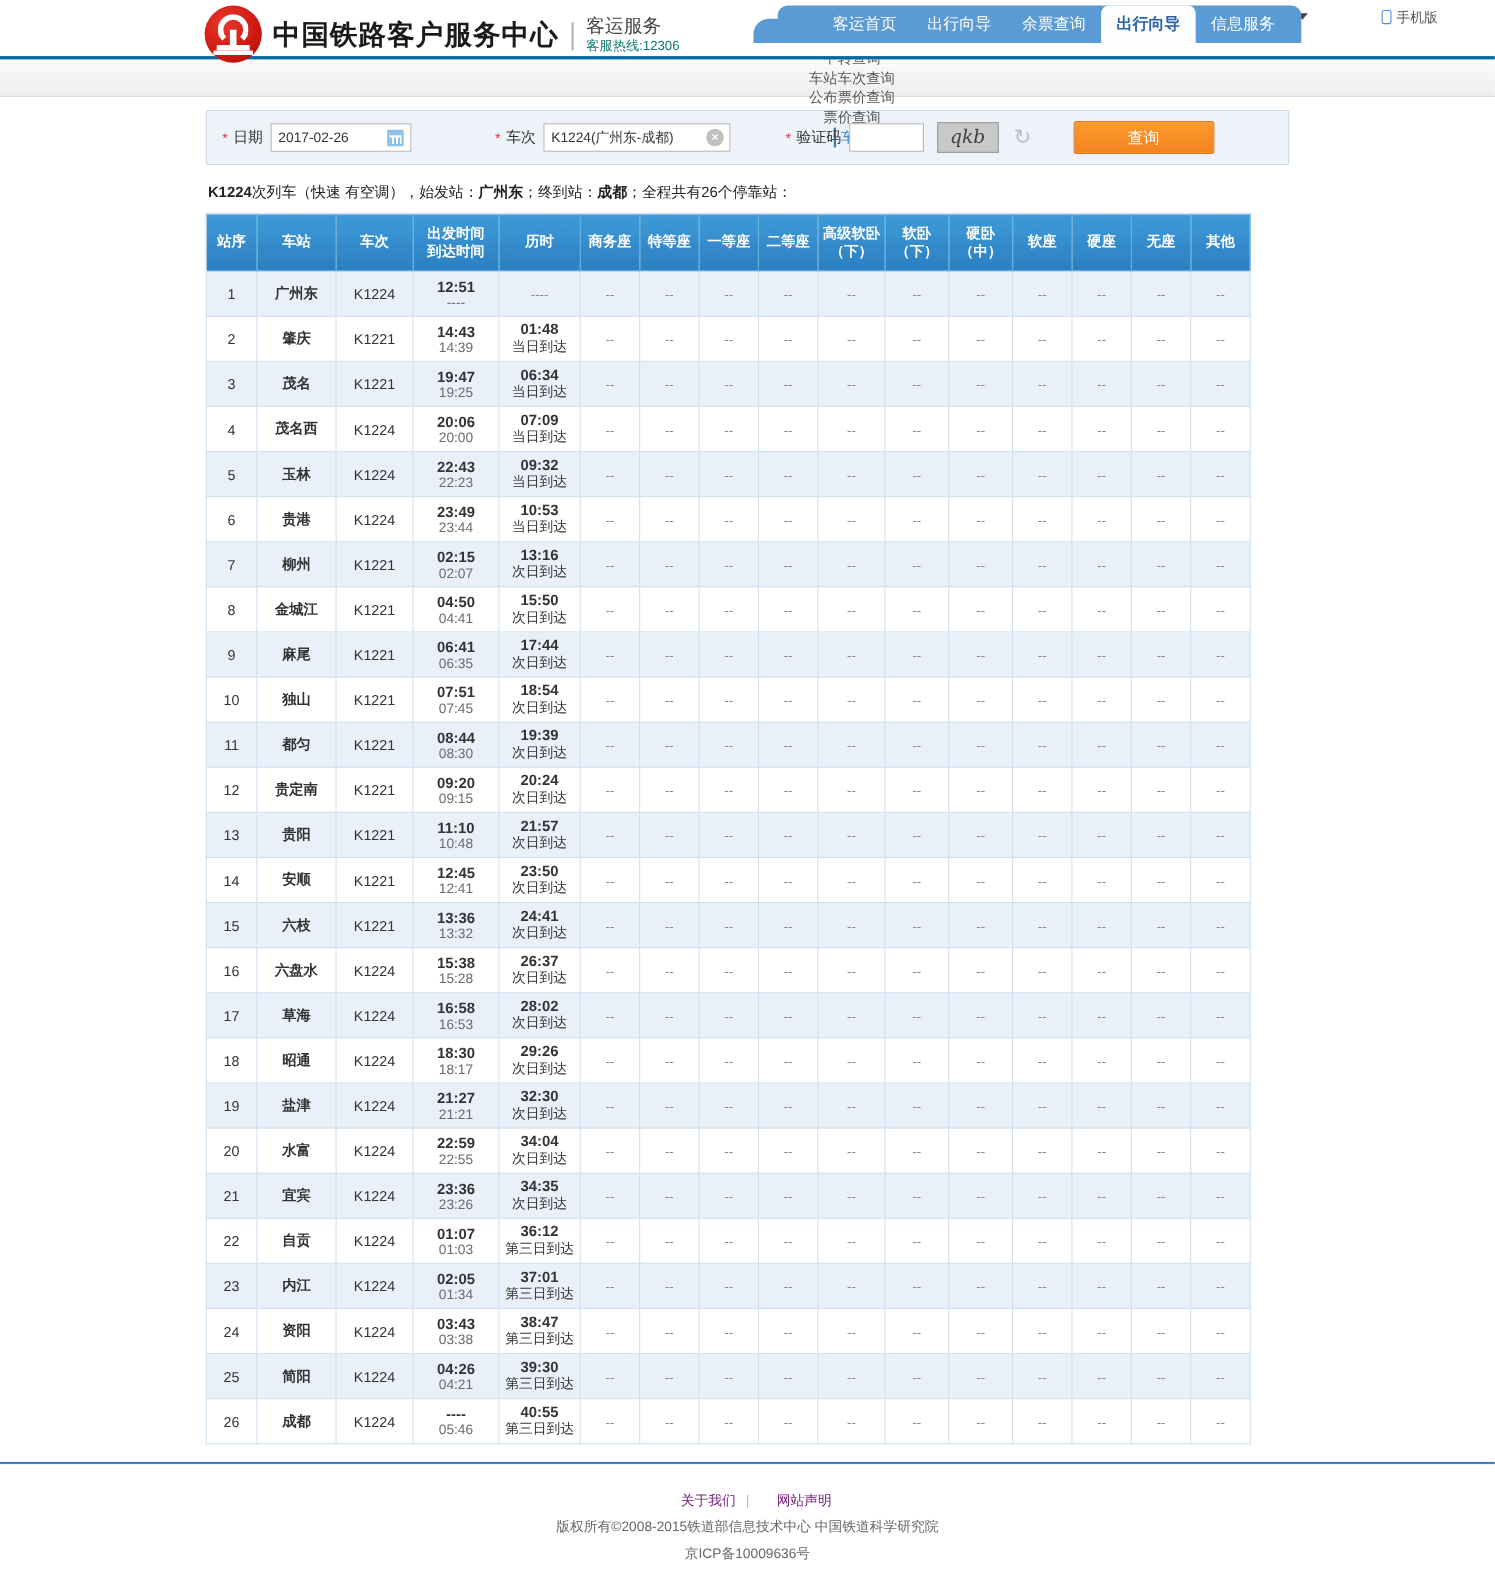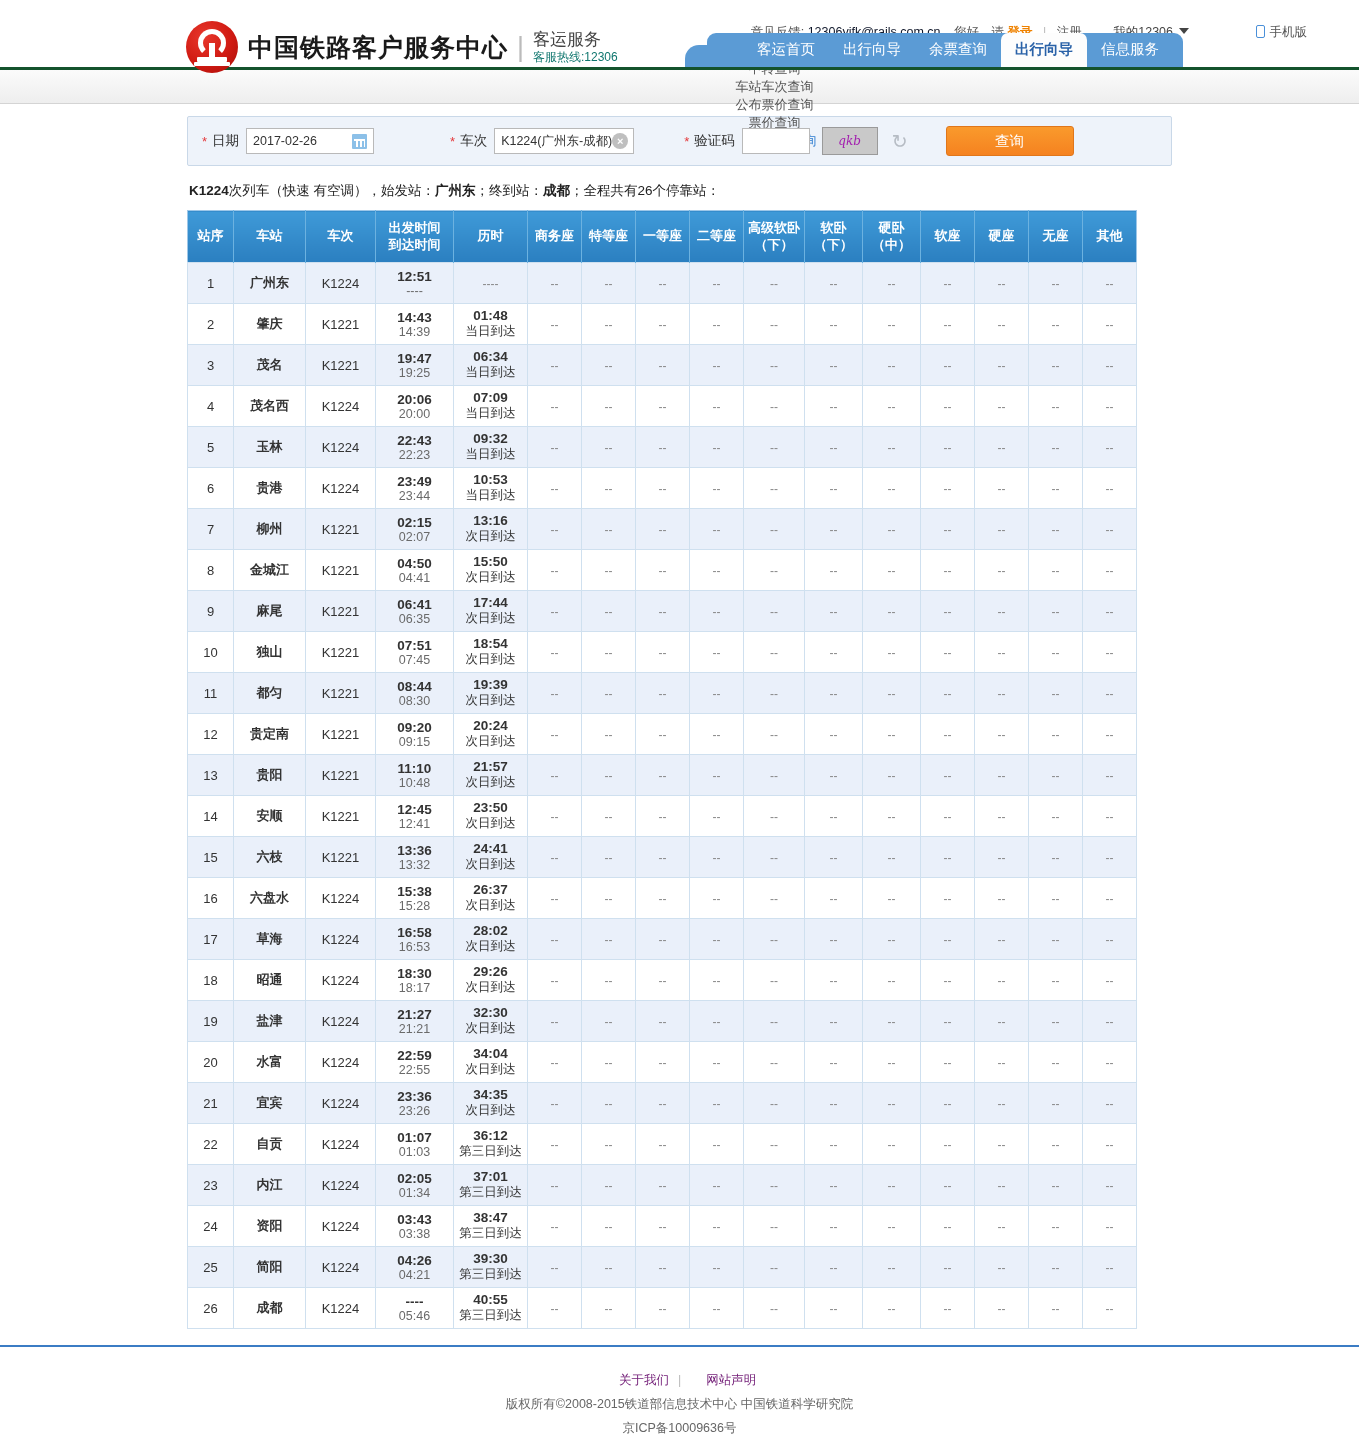--- a/index.html
+++ b/index.html
@@ -16,8 +16,7 @@
     position: relative;
     height: 54px;
     background: #ffffff;
-    border-bottom: 3px solid #14532d;
-    margin-top: 16px;
+    border-bottom: 3px solid #0369a1;
   }
   .brand {
     position: absolute;

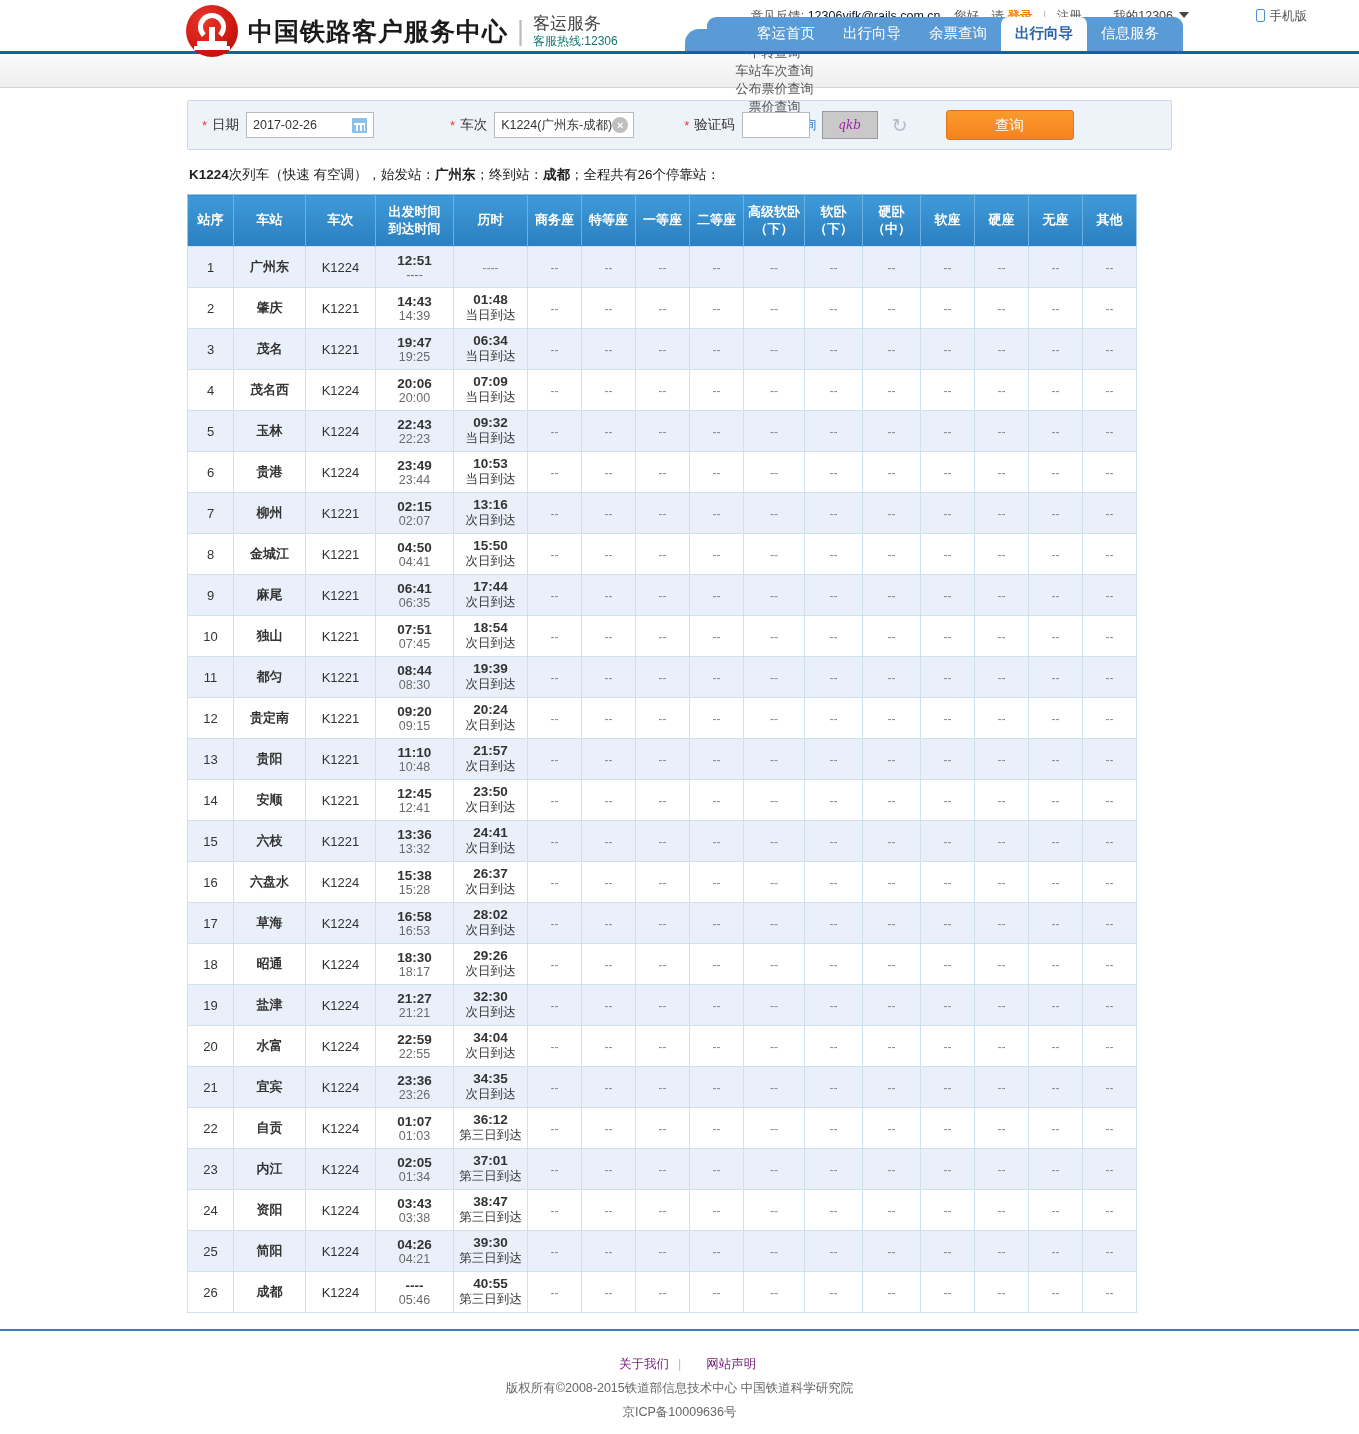--- a/index.html
+++ b/index.html
@@ -95,7 +95,7 @@
 
   
   .mainnav {
-    position: absolute; right: 176px; bottom: 0;
+    position: absolute; right: 176px; bottom: 12px;
     height: 34px;
     background: #5b9bd5;
     border-radius: 9px 9px 0 0;

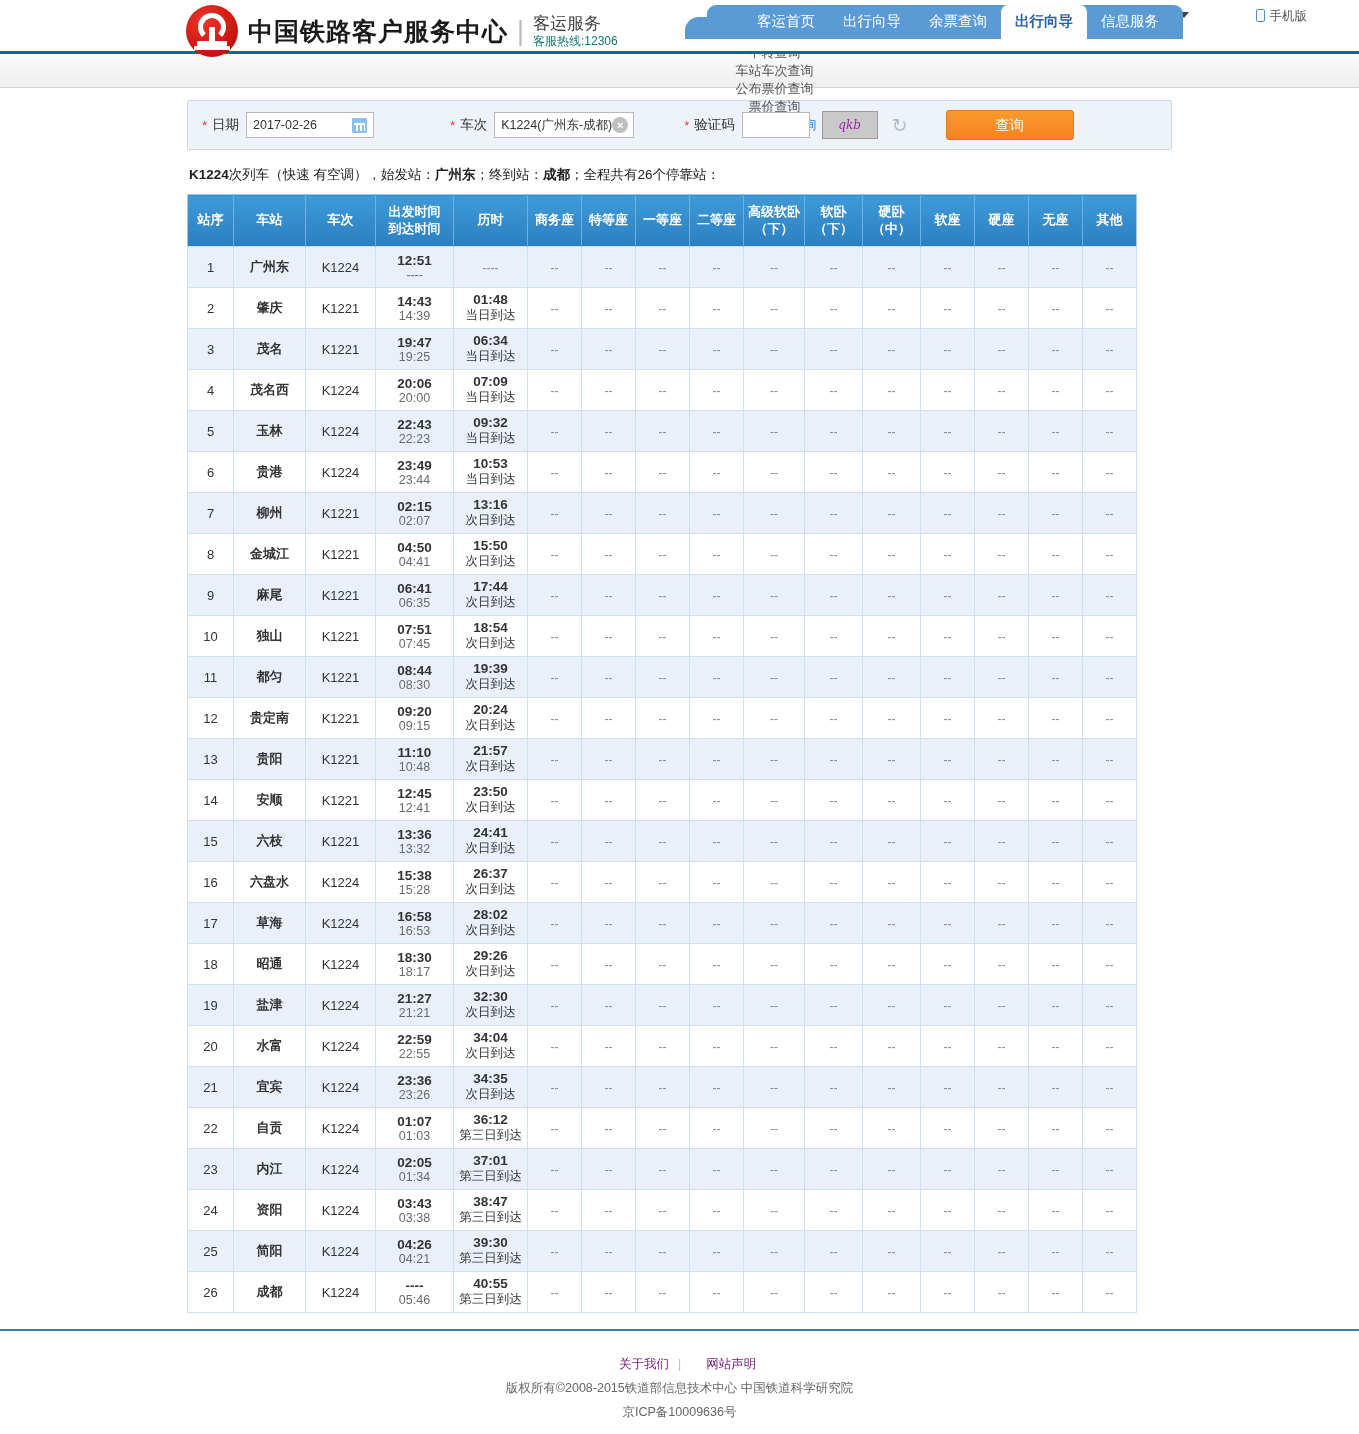--- a/index.html
+++ b/index.html
@@ -182,7 +182,7 @@
       linear-gradient(#8cc0e8,#8cc0e8) 0 0/100% 3px no-repeat,
       repeating-linear-gradient(90deg,#8cc0e8 0 2px, #fff 2px 4px) 0 5px/100% 6px no-repeat;
   }
-  .inp-train { width: 140px; margin-right: 0; }
+  .inp-train { width: 170px; margin-right: 0; }
   .clear-ico {
     position: absolute; right: 5px; top: 4px;
     width: 16px; height: 16px; border-radius: 50%;

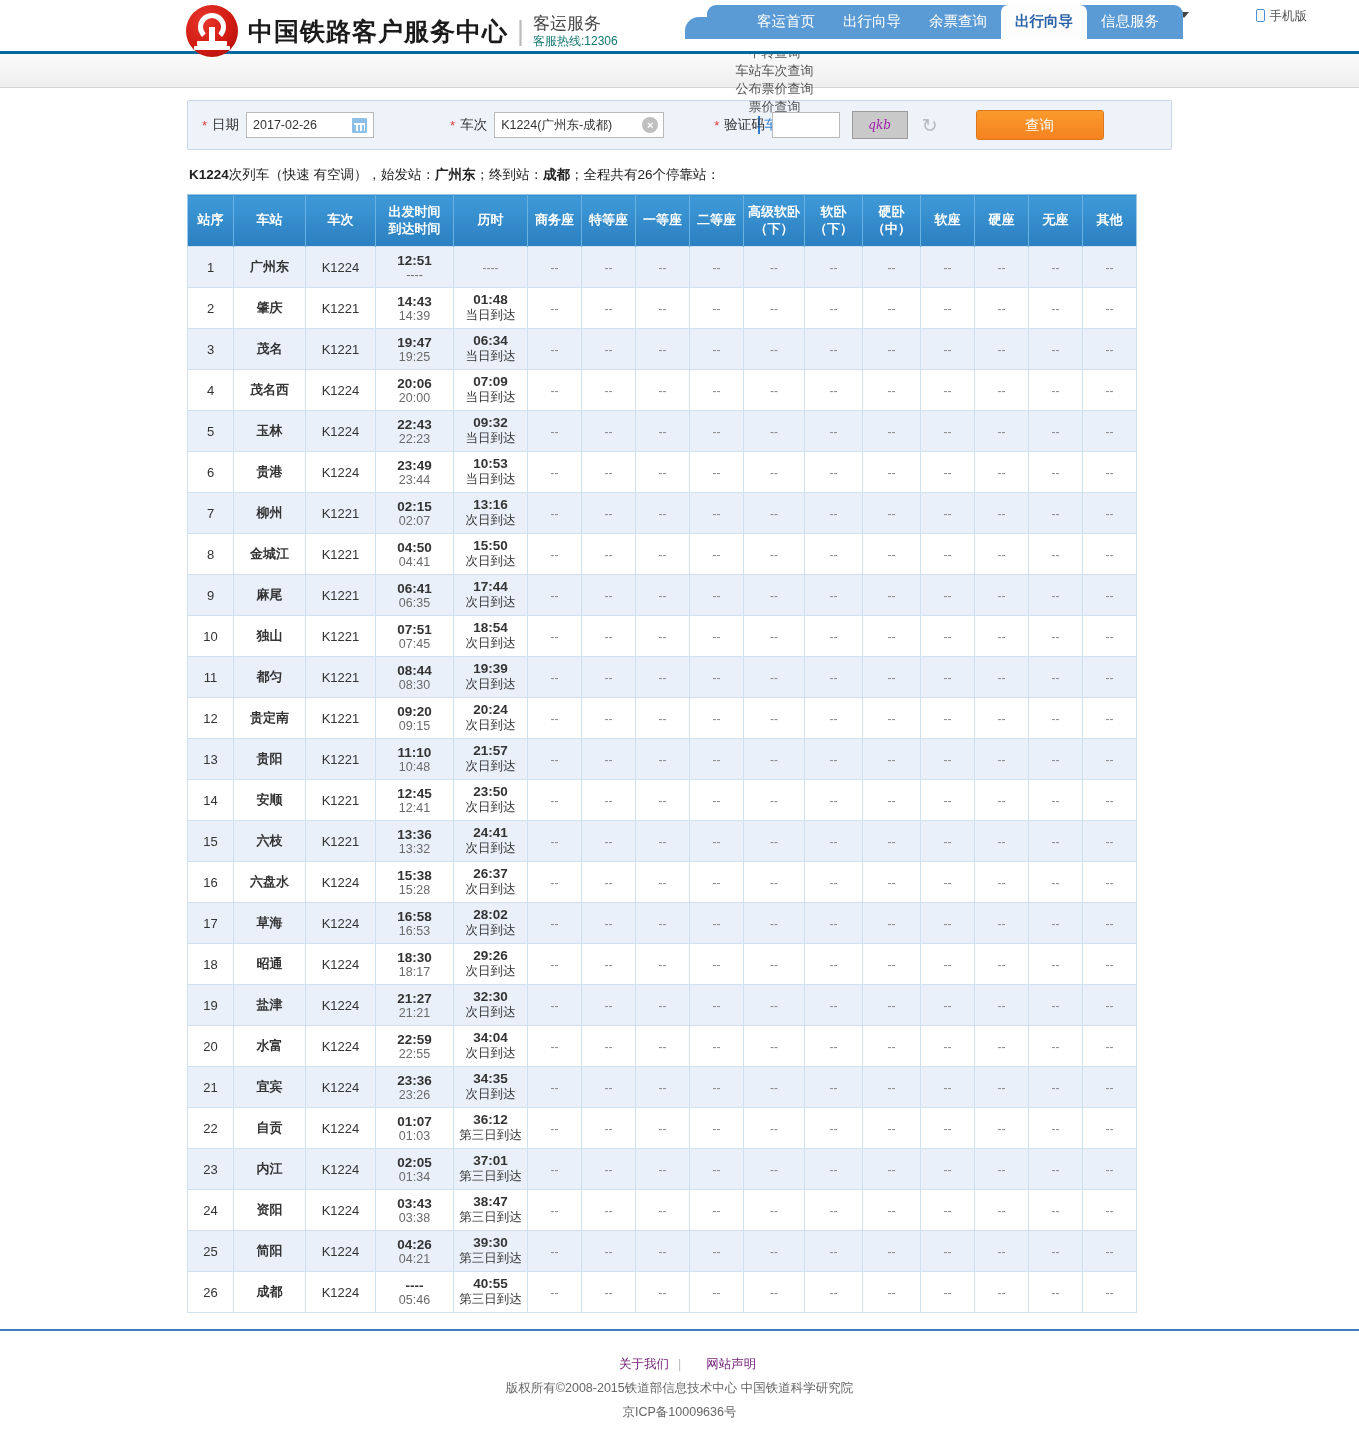--- a/index.html
+++ b/index.html
@@ -199,8 +199,8 @@
     display: flex; align-items: center; justify-content: center;
     font-family: "DejaVu Serif", serif;
     font-style: italic;
-    font-size: 12px;
-    color: #a21caf;
+    font-size: 17px;
+    color: #404040;
   }
   .refresh {
     margin-left: 14px;

